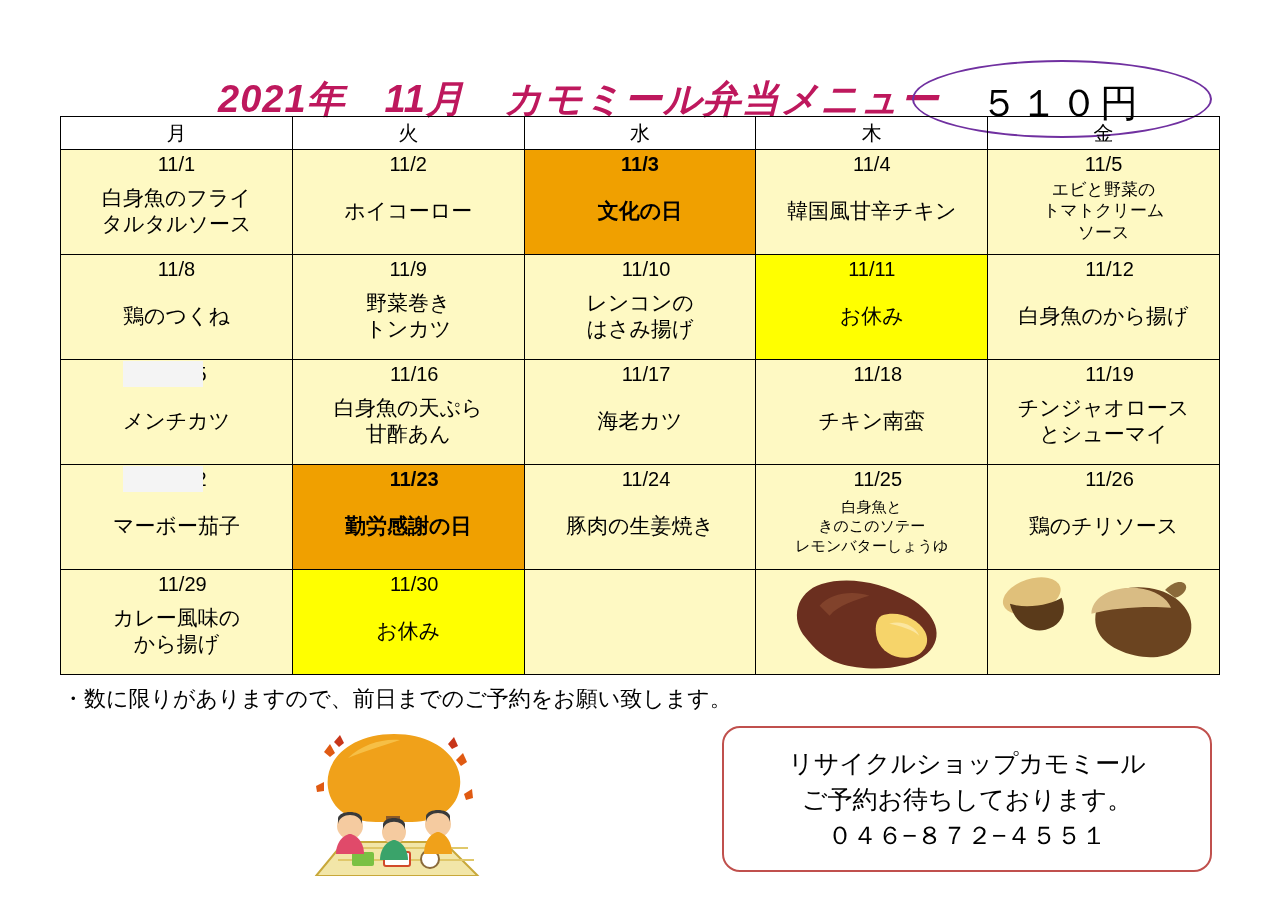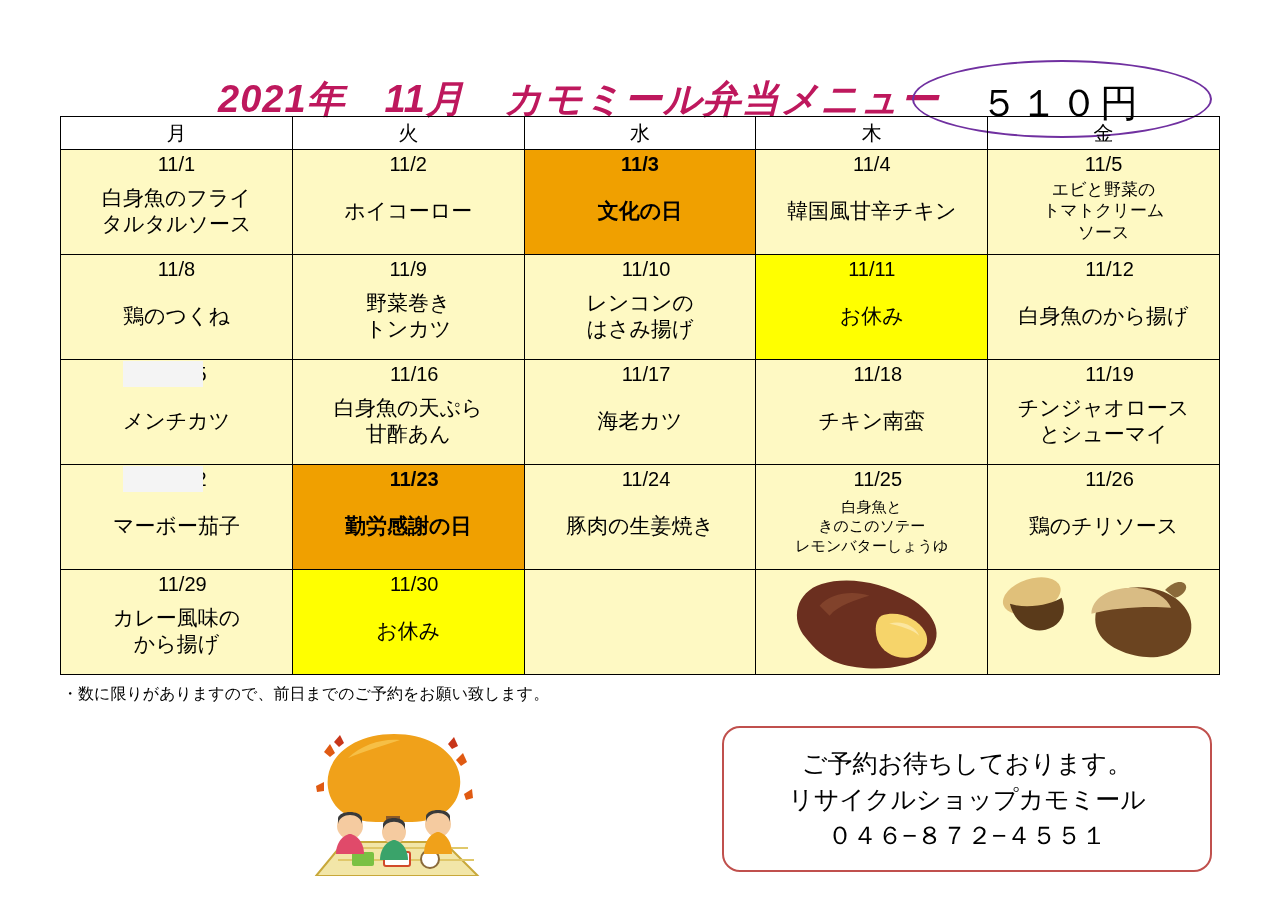--- a/index.html
+++ b/index.html
@@ -140,7 +140,7 @@
     position: absolute;
     left: 62px;
     top: 684px;
-    font-size: 16px;
+    font-size: 22px;
     letter-spacing: 0px;
     white-space: nowrap;
   }

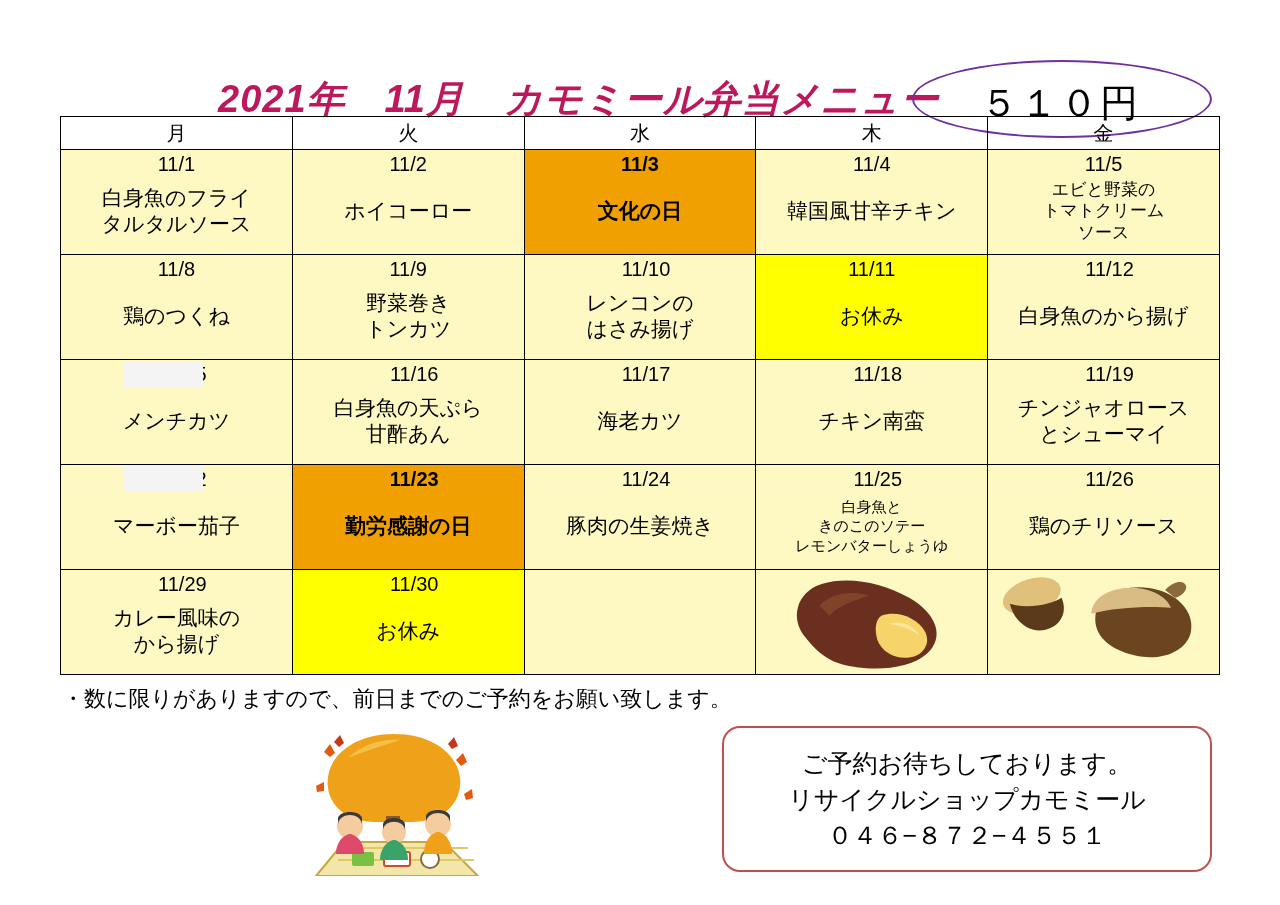--- a/index.html
+++ b/index.html
@@ -442,8 +442,8 @@
 </svg>
 
 <div id="contact-box">
+  <div class="line">リサイクルショップカモミール</div>
   <div class="line">ご予約お待ちしております。</div>
-  <div class="line">リサイクルショップカモミール</div>
   <div class="line">０４６−８７２−４５５１</div>
 </div>
 

